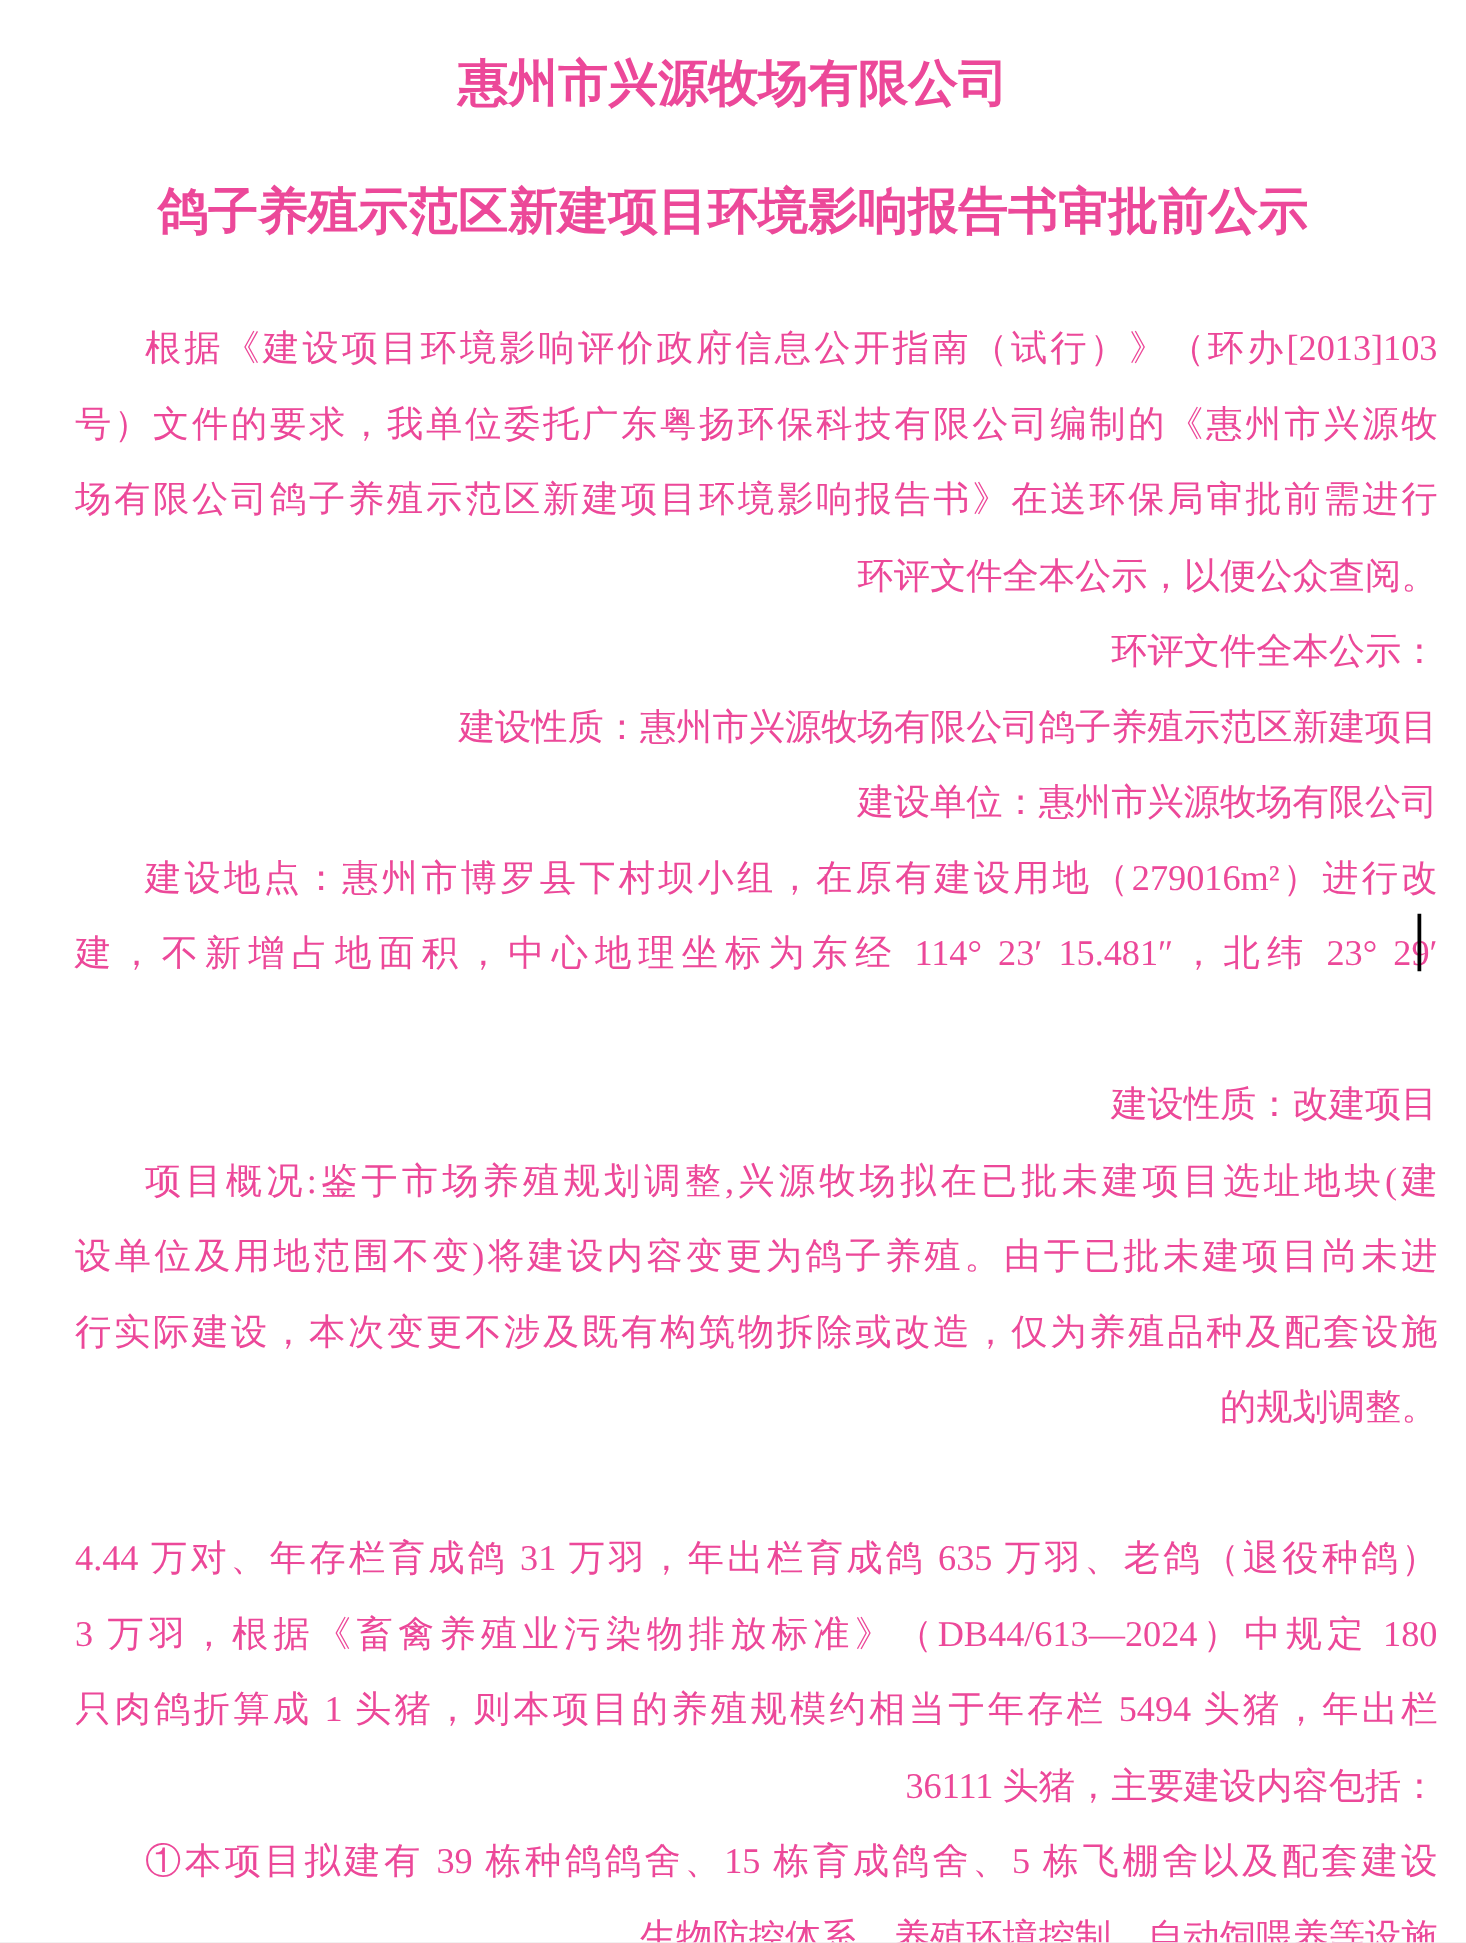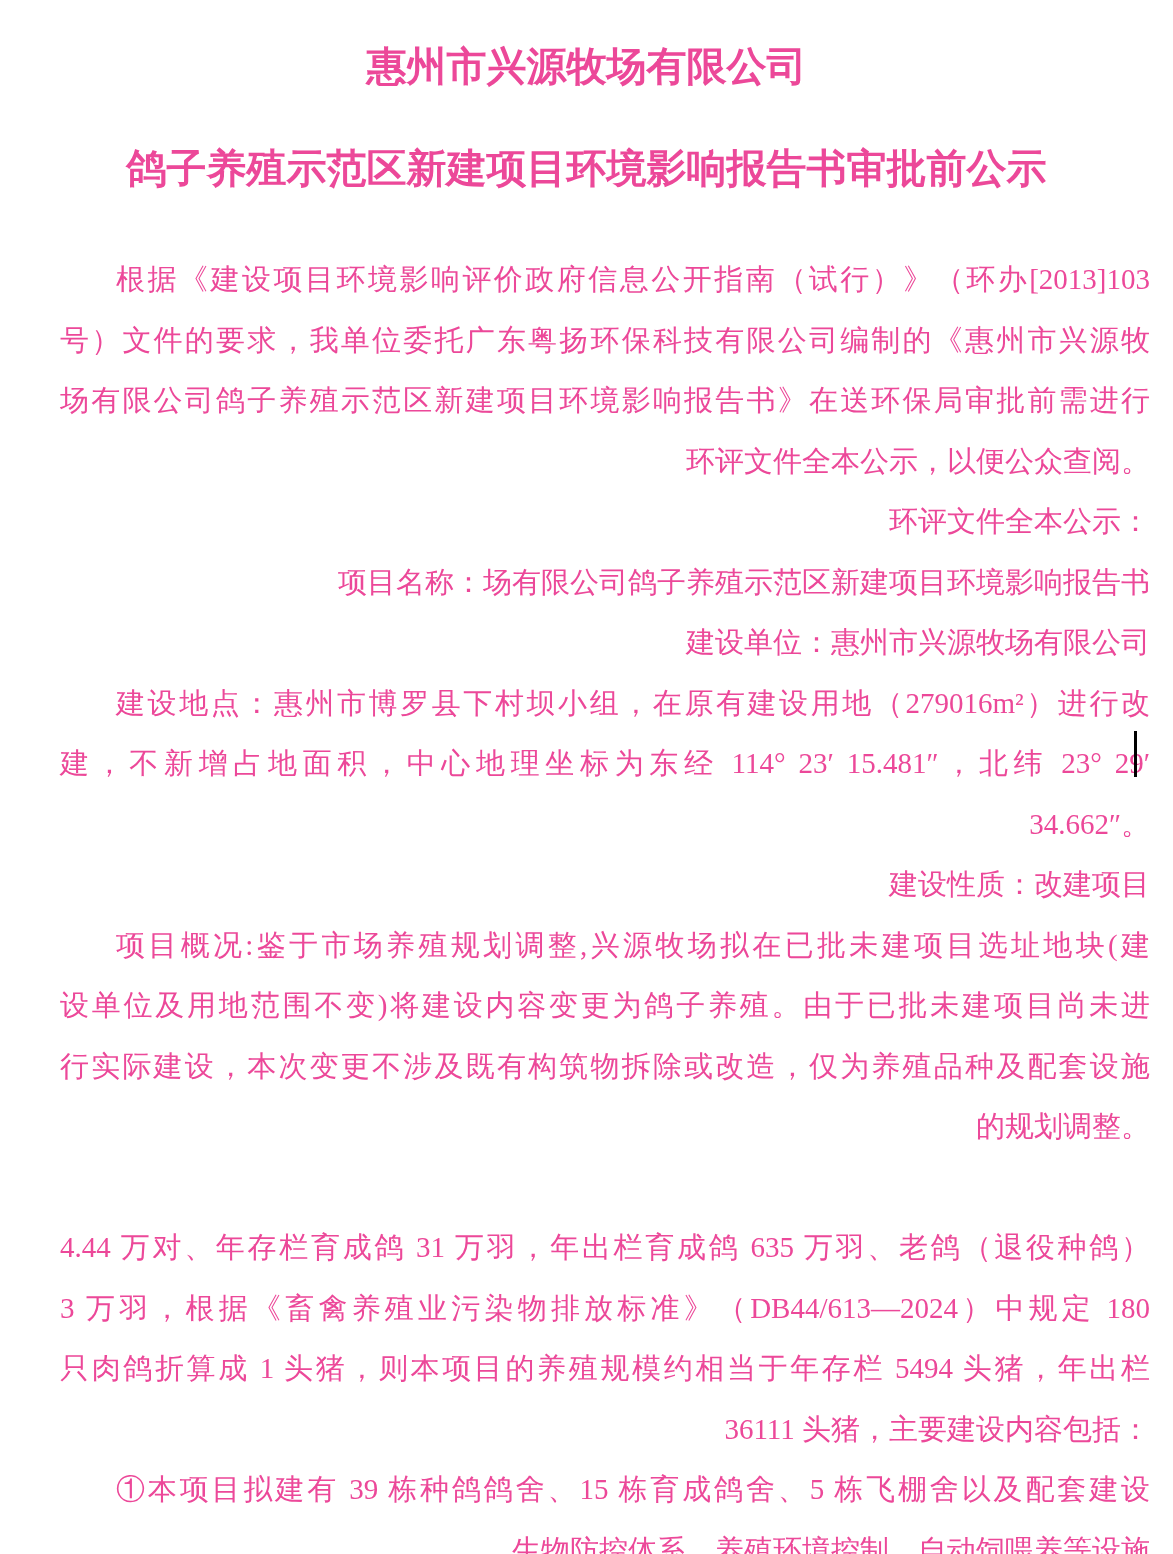--- a/index.html
+++ b/index.html
@@ -60,7 +60,7 @@
       <div class="line justify" style="top: 375px;">场有限公司鸽子养殖示范区新建项目环境影响报告书》在送环保局审批前需进行</div>
       <div class="line" style="top: 435.5px;">环评文件全本公示，以便公众查阅。</div>
       <div class="line" style="top: 496px;">环评文件全本公示：</div>
-      <div class="line indent" style="top: 556.5px;">项目名称：场有限公司鸽子养殖示范区新建项目环境影响报告书</div>
+      <div class="line indent" style="top: 556.5px;">建设性质：惠州市兴源牧场有限公司鸽子养殖示范区新建项目</div>
       <div class="line indent" style="top: 617px;">建设单位：惠州市兴源牧场有限公司</div>
       <div class="line indent justify" style="top: 677.5px;">建设地点：惠州市博罗县下村坝小组，在原有建设用地（279016m²）进行改</div>
       <div class="line justify" style="top: 738px;">建，不新增占地面积，中心地理坐标为东经 114° 23′ 15.481″，北纬 23° 29′</div>

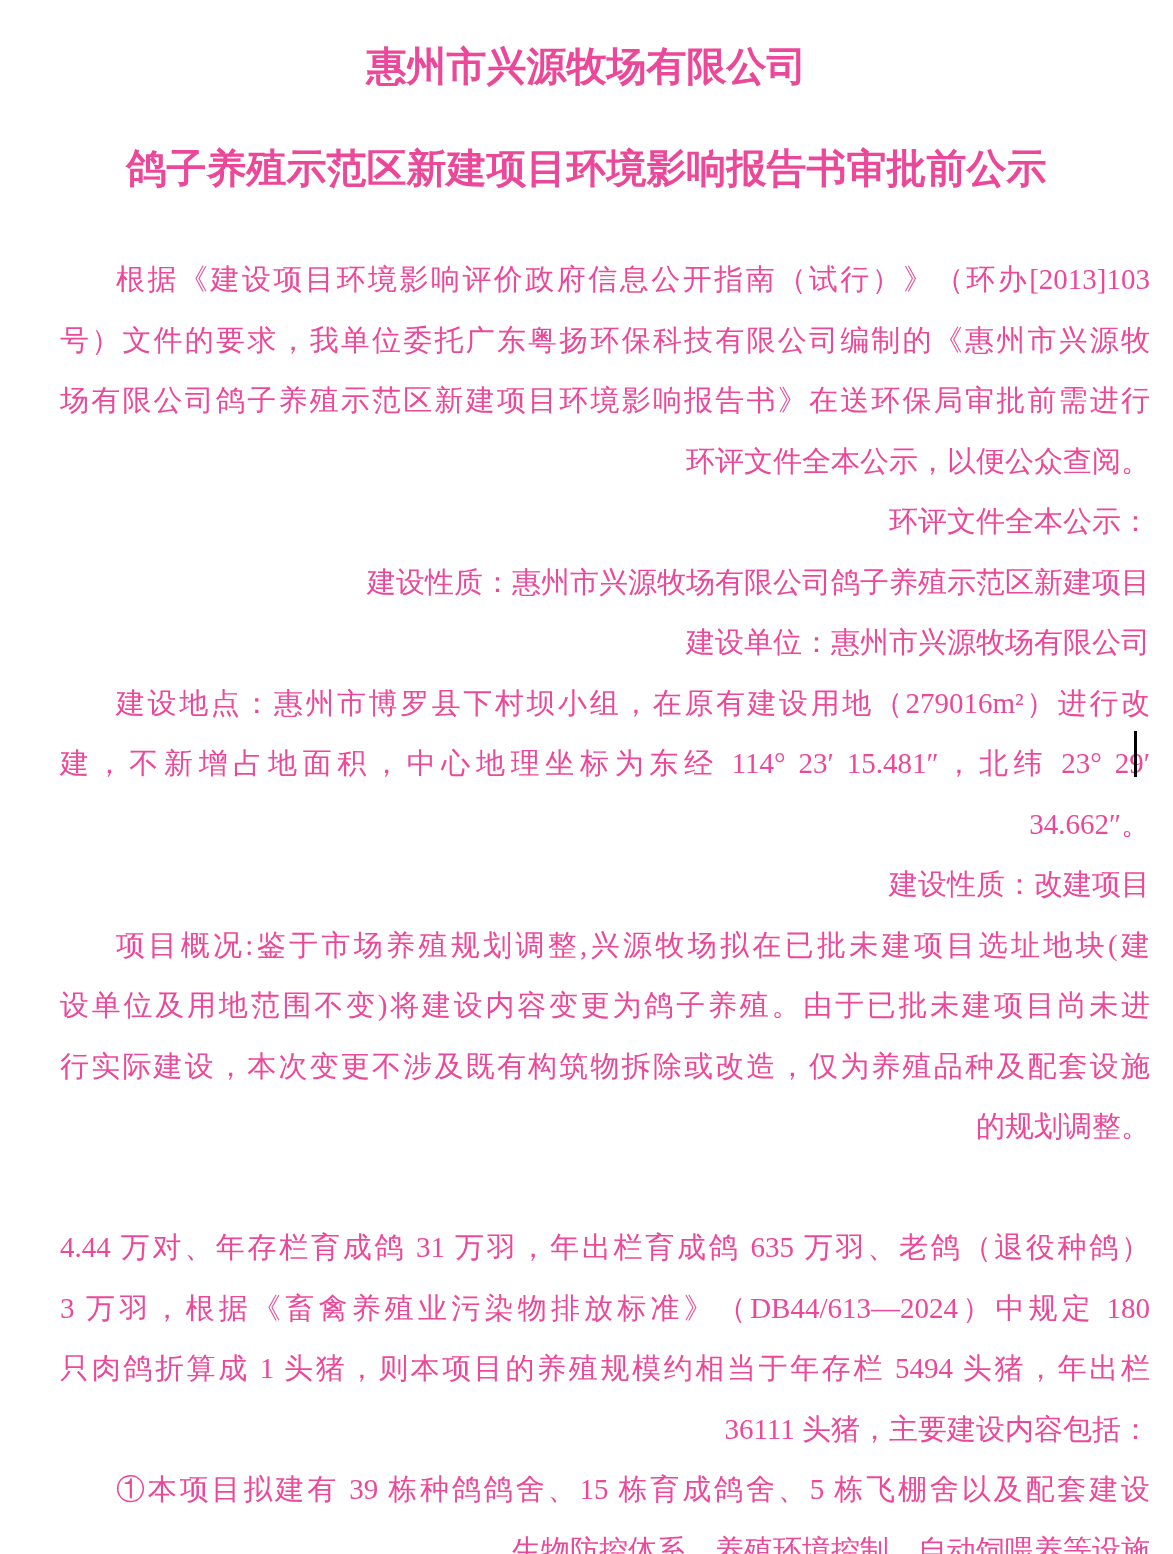--- a/index.html
+++ b/index.html
@@ -64,7 +64,6 @@
       <div class="line indent" style="top: 617px;">建设单位：惠州市兴源牧场有限公司</div>
       <div class="line indent justify" style="top: 677.5px;">建设地点：惠州市博罗县下村坝小组，在原有建设用地（279016m²）进行改</div>
       <div class="line justify" style="top: 738px;">建，不新增占地面积，中心地理坐标为东经 114° 23′ 15.481″，北纬 23° 29′</div>
-      <div class="line" style="top: 798.5px;">34.662″。</div>
       <div class="line indent" style="top: 859px;">建设性质：改建项目</div>
       <div class="line indent justify" style="top: 919.5px;">项目概况:鉴于市场养殖规划调整,兴源牧场拟在已批未建项目选址地块(建</div>
       <div class="line justify" style="top: 980px;">设单位及用地范围不变)将建设内容变更为鸽子养殖。由于已批未建项目尚未进</div>

